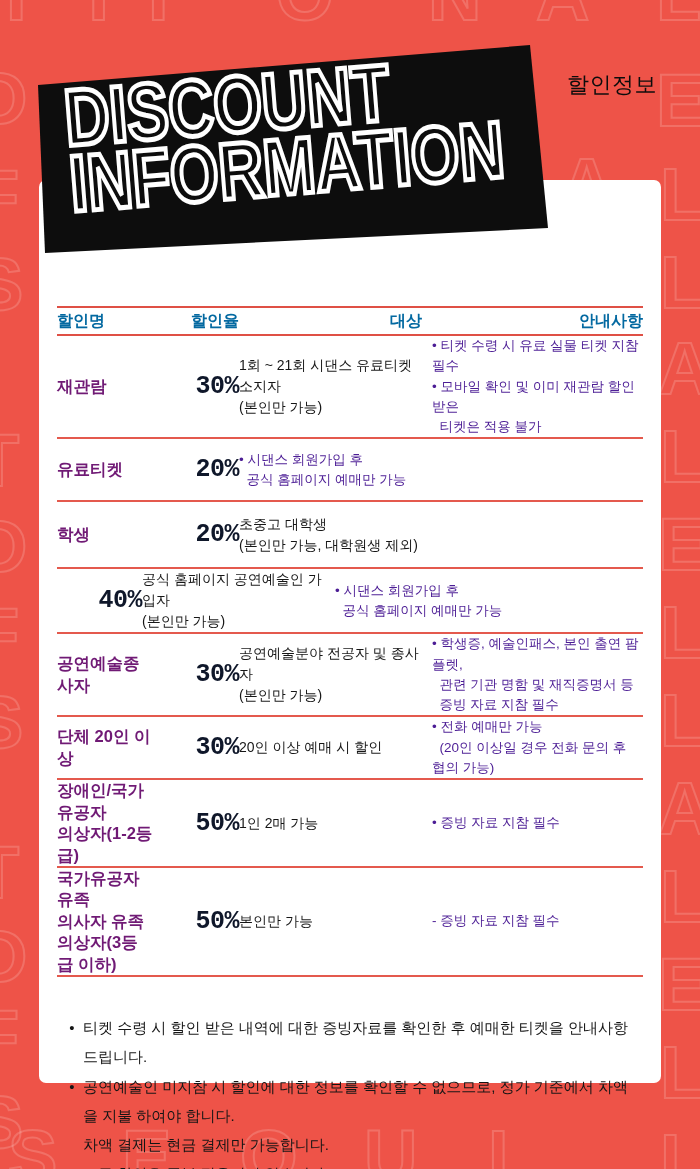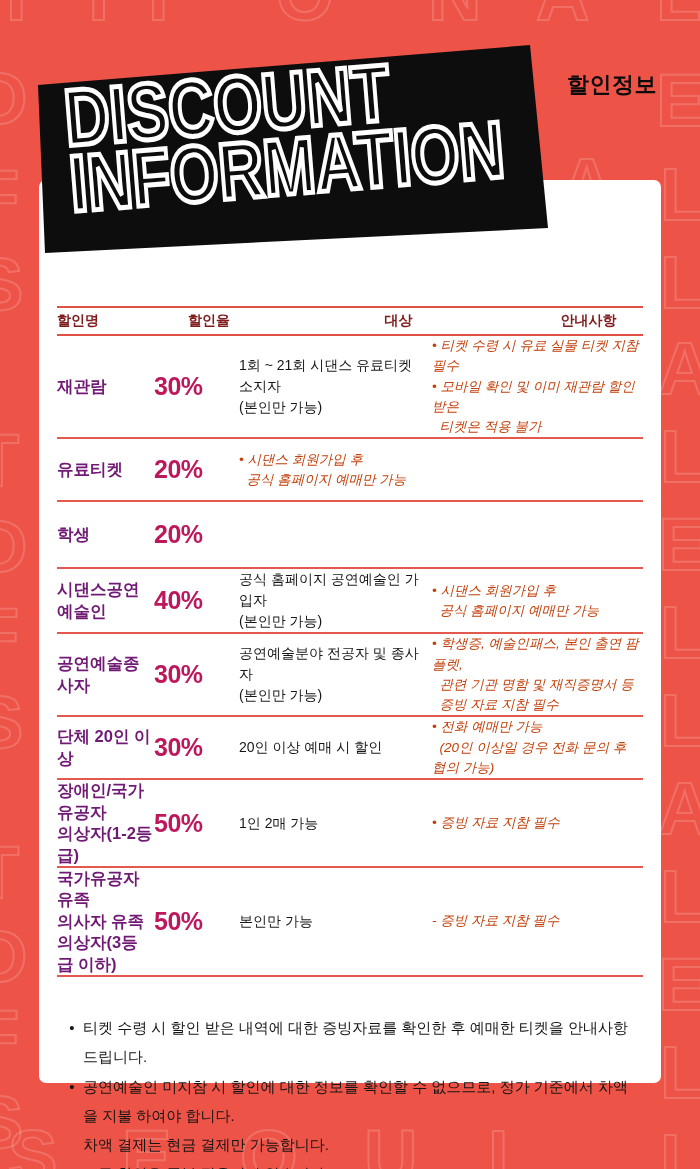--- a/index.html
+++ b/index.html
@@ -74,7 +74,7 @@
     top: 70px; right: 43px;
     z-index: 3;
     font-size: 22px;
-    font-weight: bold;
+    font-weight: normal;
     color: #0c0c0c;
     letter-spacing: 0.5px;
   }

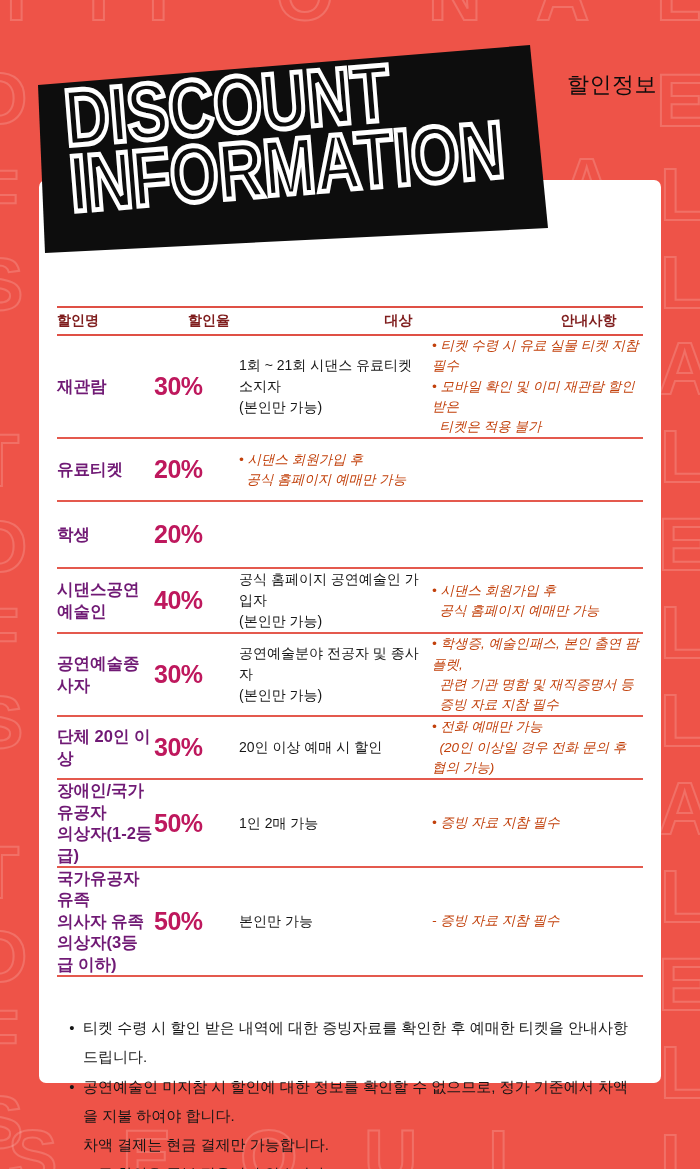--- a/index.html
+++ b/index.html
@@ -85,10 +85,9 @@
     height: 30px;
     border-top: 2px solid #df5045;
     border-bottom: 2px solid #df5045;
-    color: #7f1d1d;
-    font-size: 14px;
-    font-weight: bold;
-    gap: 34px;
+    color: #0369a1;
+    font-size: 16px;
+    font-weight: bold;
   }
   .c1 { width: 97px; flex: none; }
   .c2 { width: 85px; flex: none; text-align: left; }

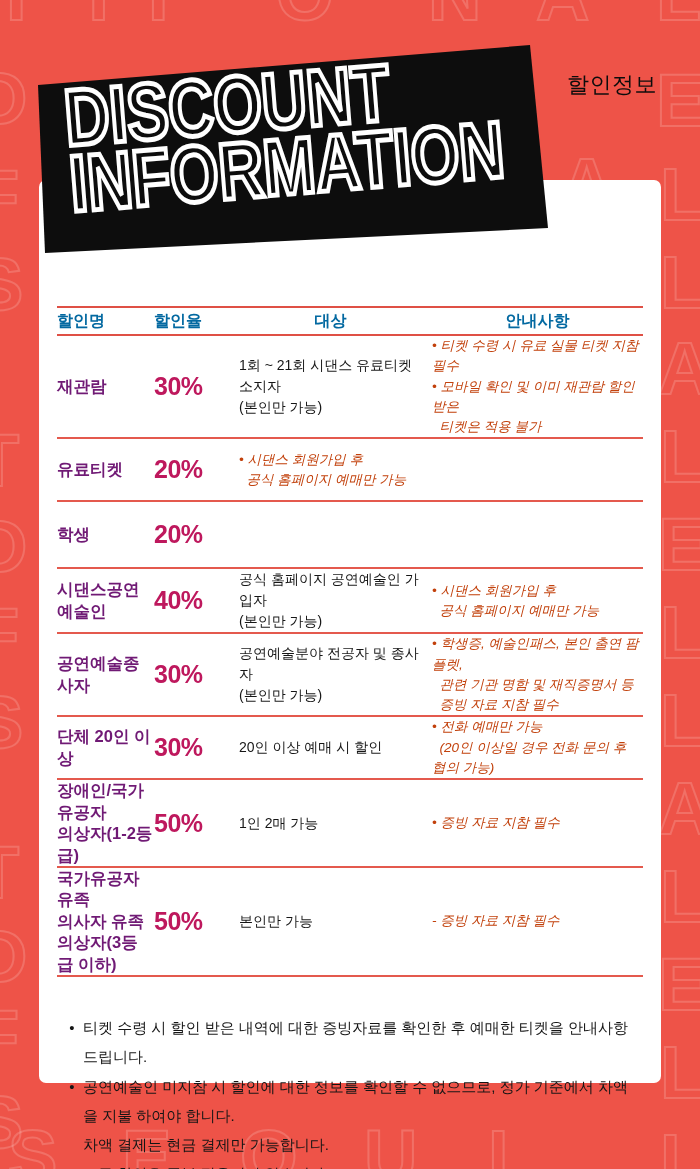--- a/index.html
+++ b/index.html
@@ -90,7 +90,7 @@
     font-weight: bold;
   }
   .c1 { width: 97px; flex: none; }
-  .c2 { width: 85px; flex: none; text-align: left; }
+  .c2 { width: 85px; flex: none; text-align: right; font-family: Liberation Mono, monospace; }
   .c3 { width: 193px; flex: none; padding-right: 10px; }
   .c4 { flex: 1; min-width: 0; }
   .thead .c3, .thead .c4 { text-align: center; }

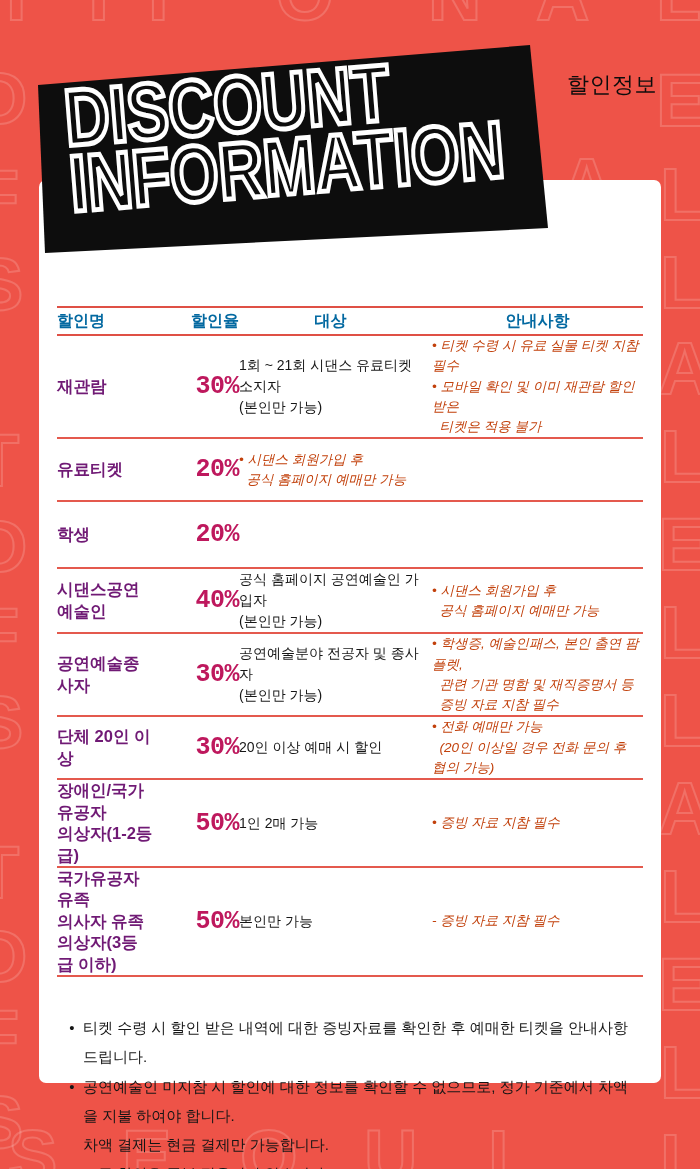--- a/index.html
+++ b/index.html
@@ -93,7 +93,7 @@
   .c2 { width: 85px; flex: none; text-align: right; font-family: Liberation Mono, monospace; }
   .c3 { width: 193px; flex: none; padding-right: 10px; }
   .c4 { flex: 1; min-width: 0; }
-  .thead .c3, .thead .c4 { text-align: center; }
+  .thead .c3, .thead .c4 { text-align: right; }
   .trow {
     display: flex;
     align-items: center;

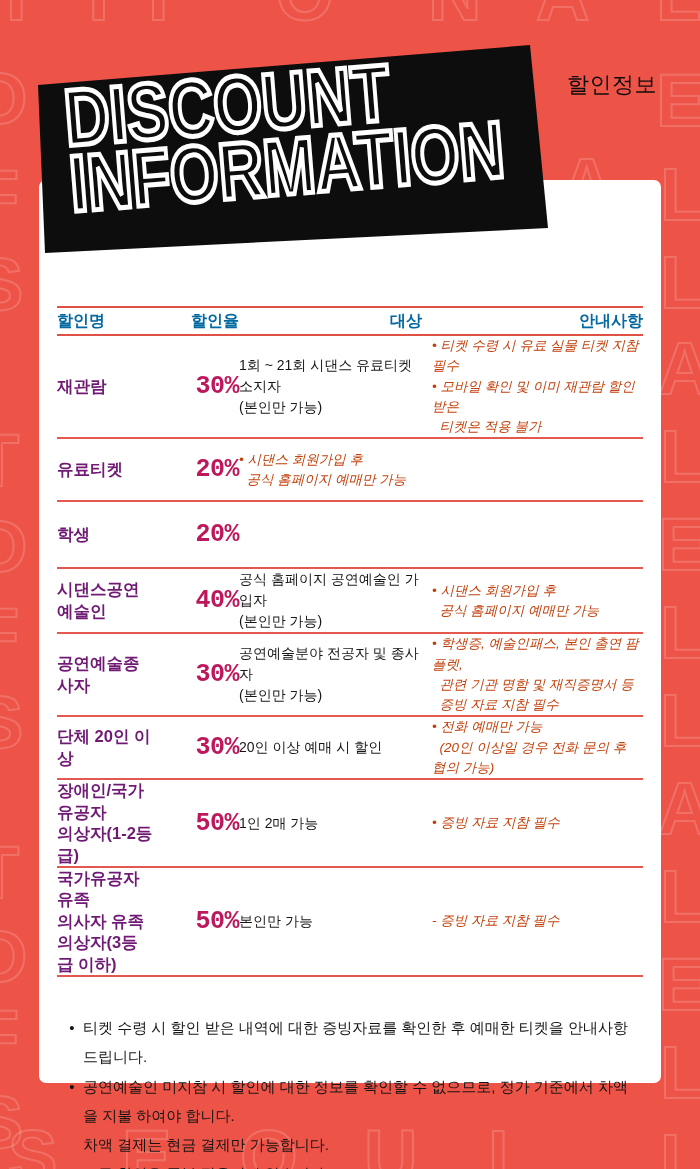--- a/index.html
+++ b/index.html
@@ -124,8 +124,7 @@
     font-weight: 500;
     white-space: pre-wrap;
     line-height: 1.5;
-    color: #c2410c;
-    font-style: italic;
+    color: #4c1d95;
   }
   
   .notes { margin-top: 36px; padding: 0 4px; }

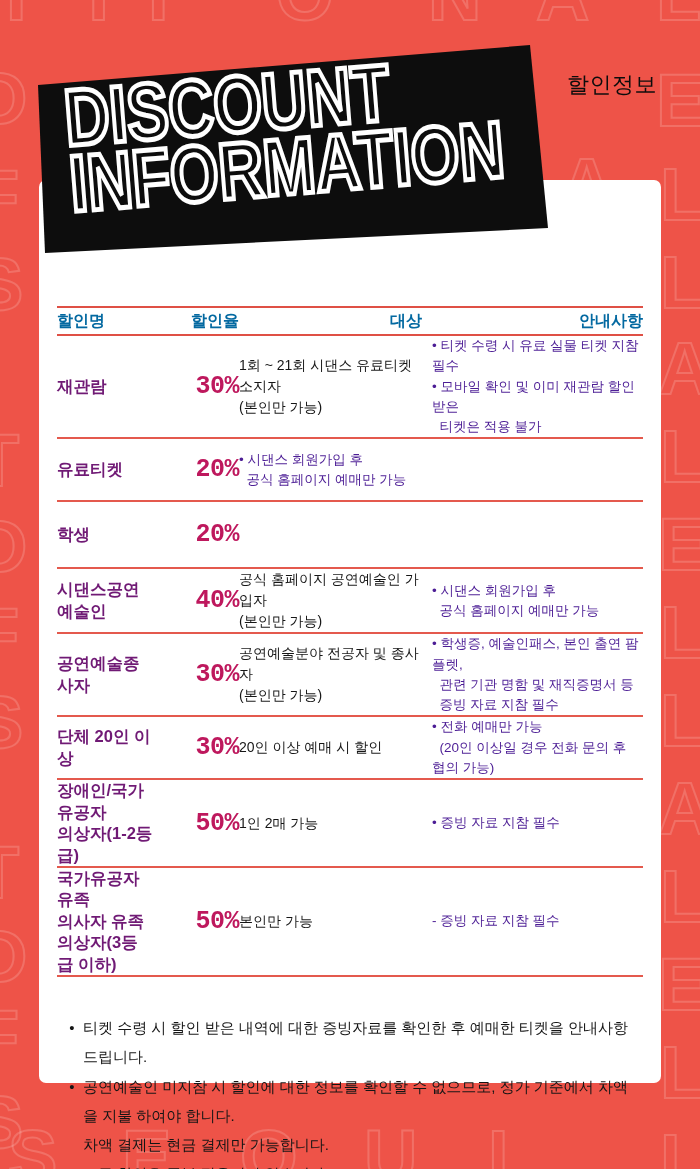--- a/index.html
+++ b/index.html
@@ -109,7 +109,7 @@
   .trow .rate {
     font-size: 25px;
     font-weight: bold;
-    color: #be185d;
+    color: #0f172a;
     letter-spacing: -0.5px;
   }
   .trow .target {

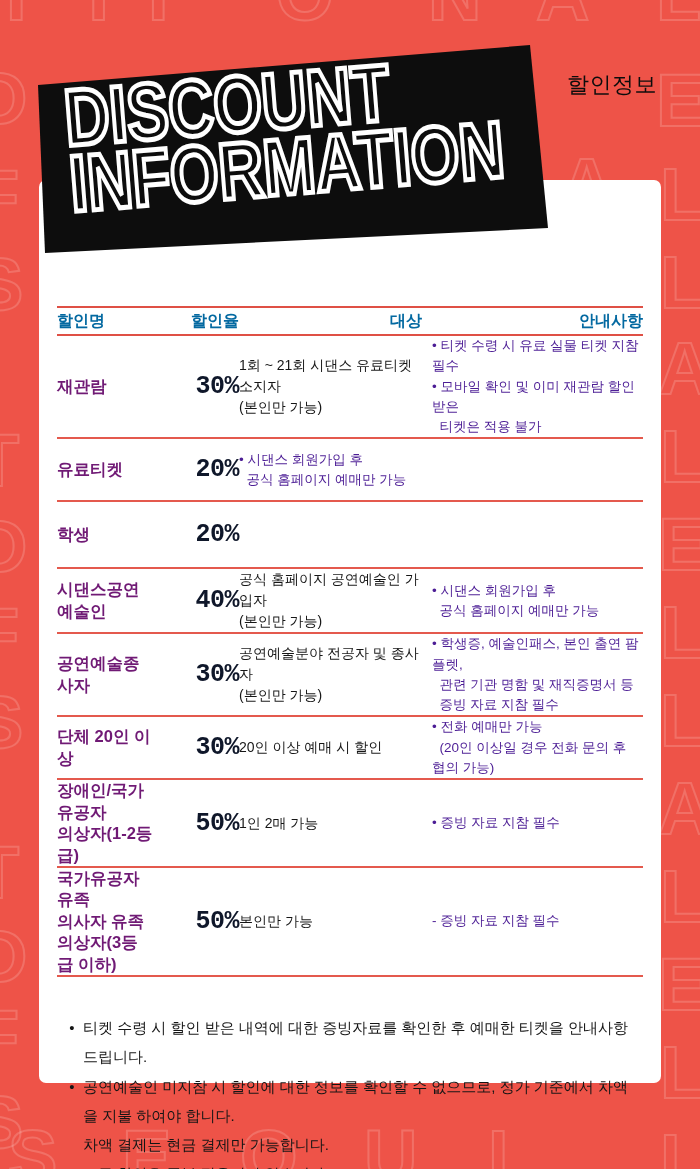--- a/index.html
+++ b/index.html
@@ -210,6 +210,8 @@
   <div class="trow" style="min-height:67px">
     <div class="c1 name">학생</div>
     <div class="c2 rate">20%</div>
+    <div class="c3 target">초중고 대학생
+(본인만 가능, 대학원생 제외)</div>
   </div>
 
   <div class="trow" style="min-height:63px">

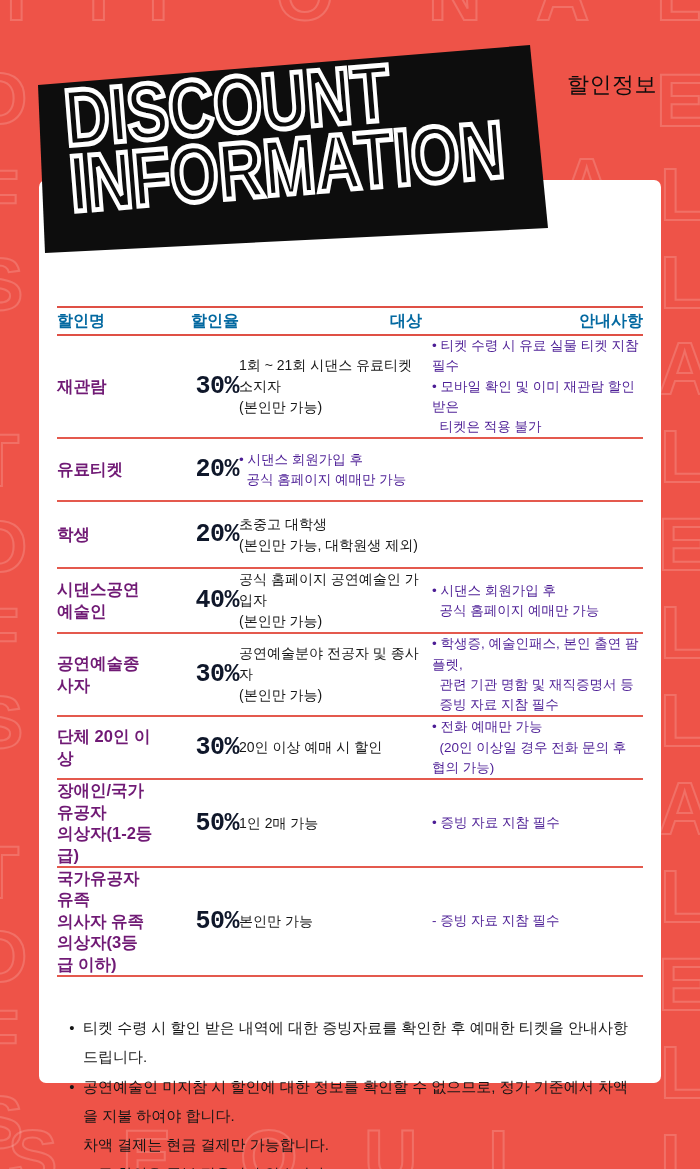--- a/index.html
+++ b/index.html
@@ -215,7 +215,6 @@
   </div>
 
   <div class="trow" style="min-height:63px">
-    <div class="c1 name">시댄스공연예술인</div>
     <div class="c2 rate">40%</div>
     <div class="c3 target">공식 홈페이지 공연예술인 가입자
 (본인만 가능)</div>

